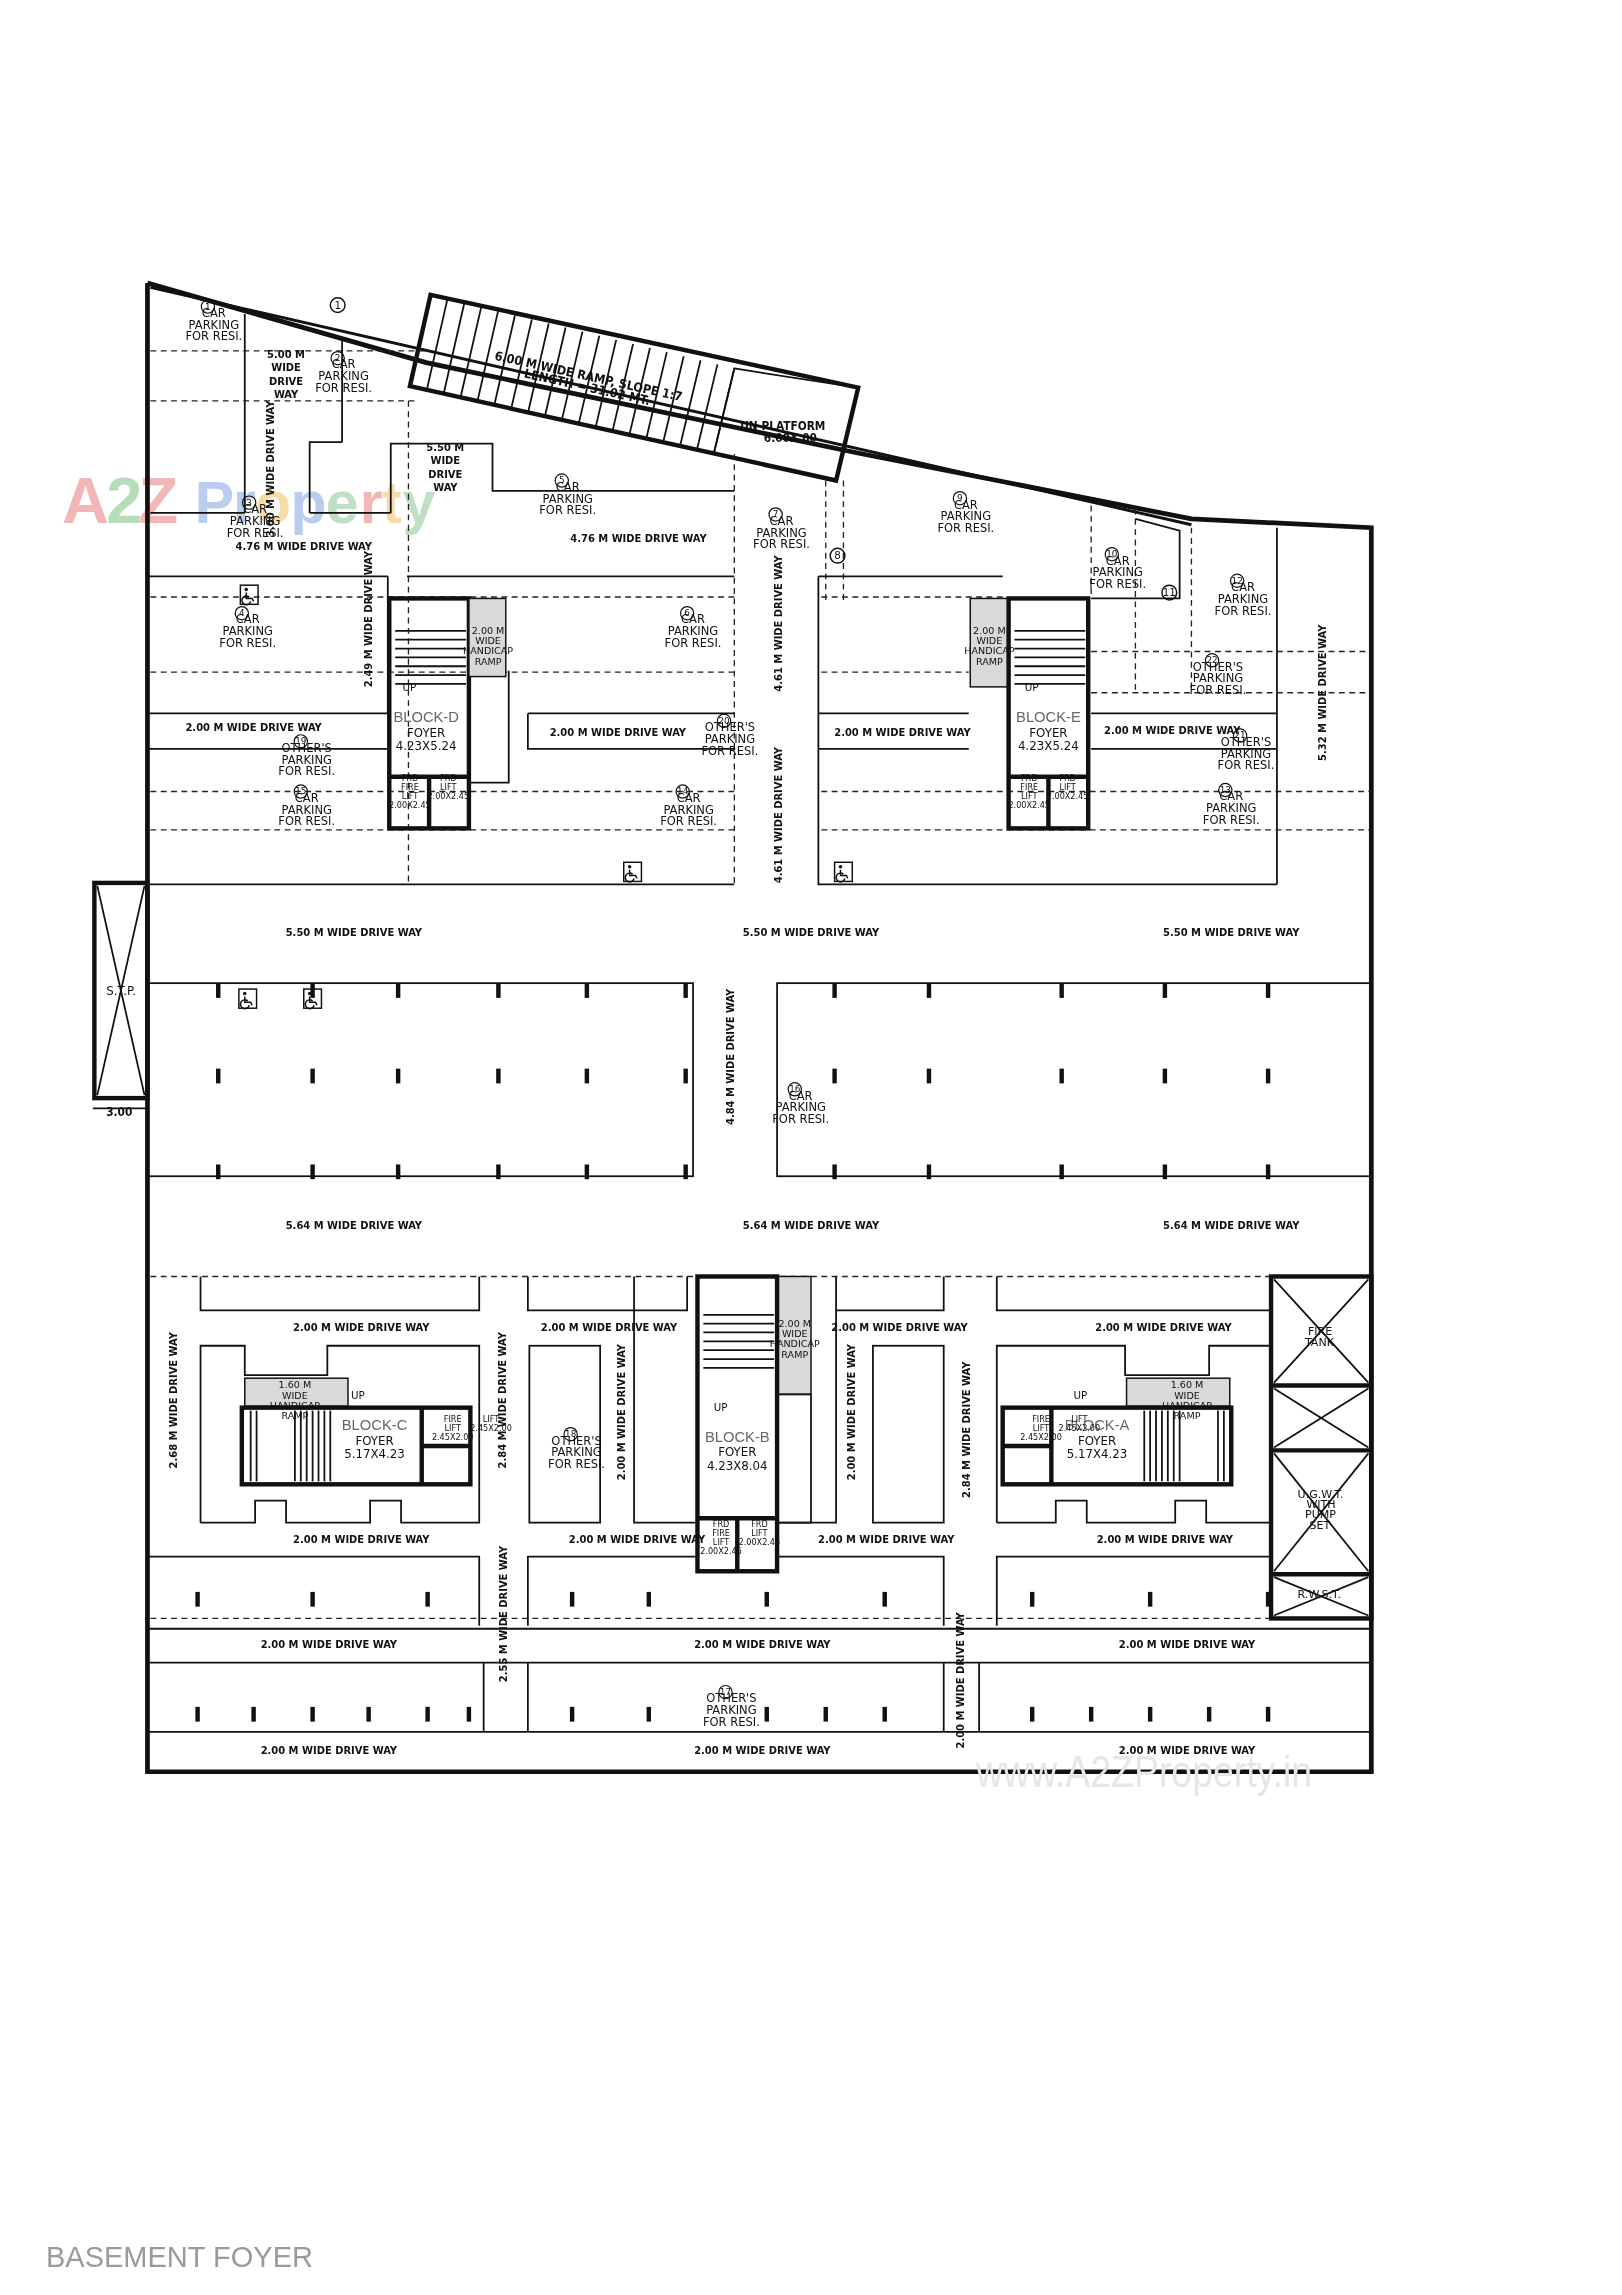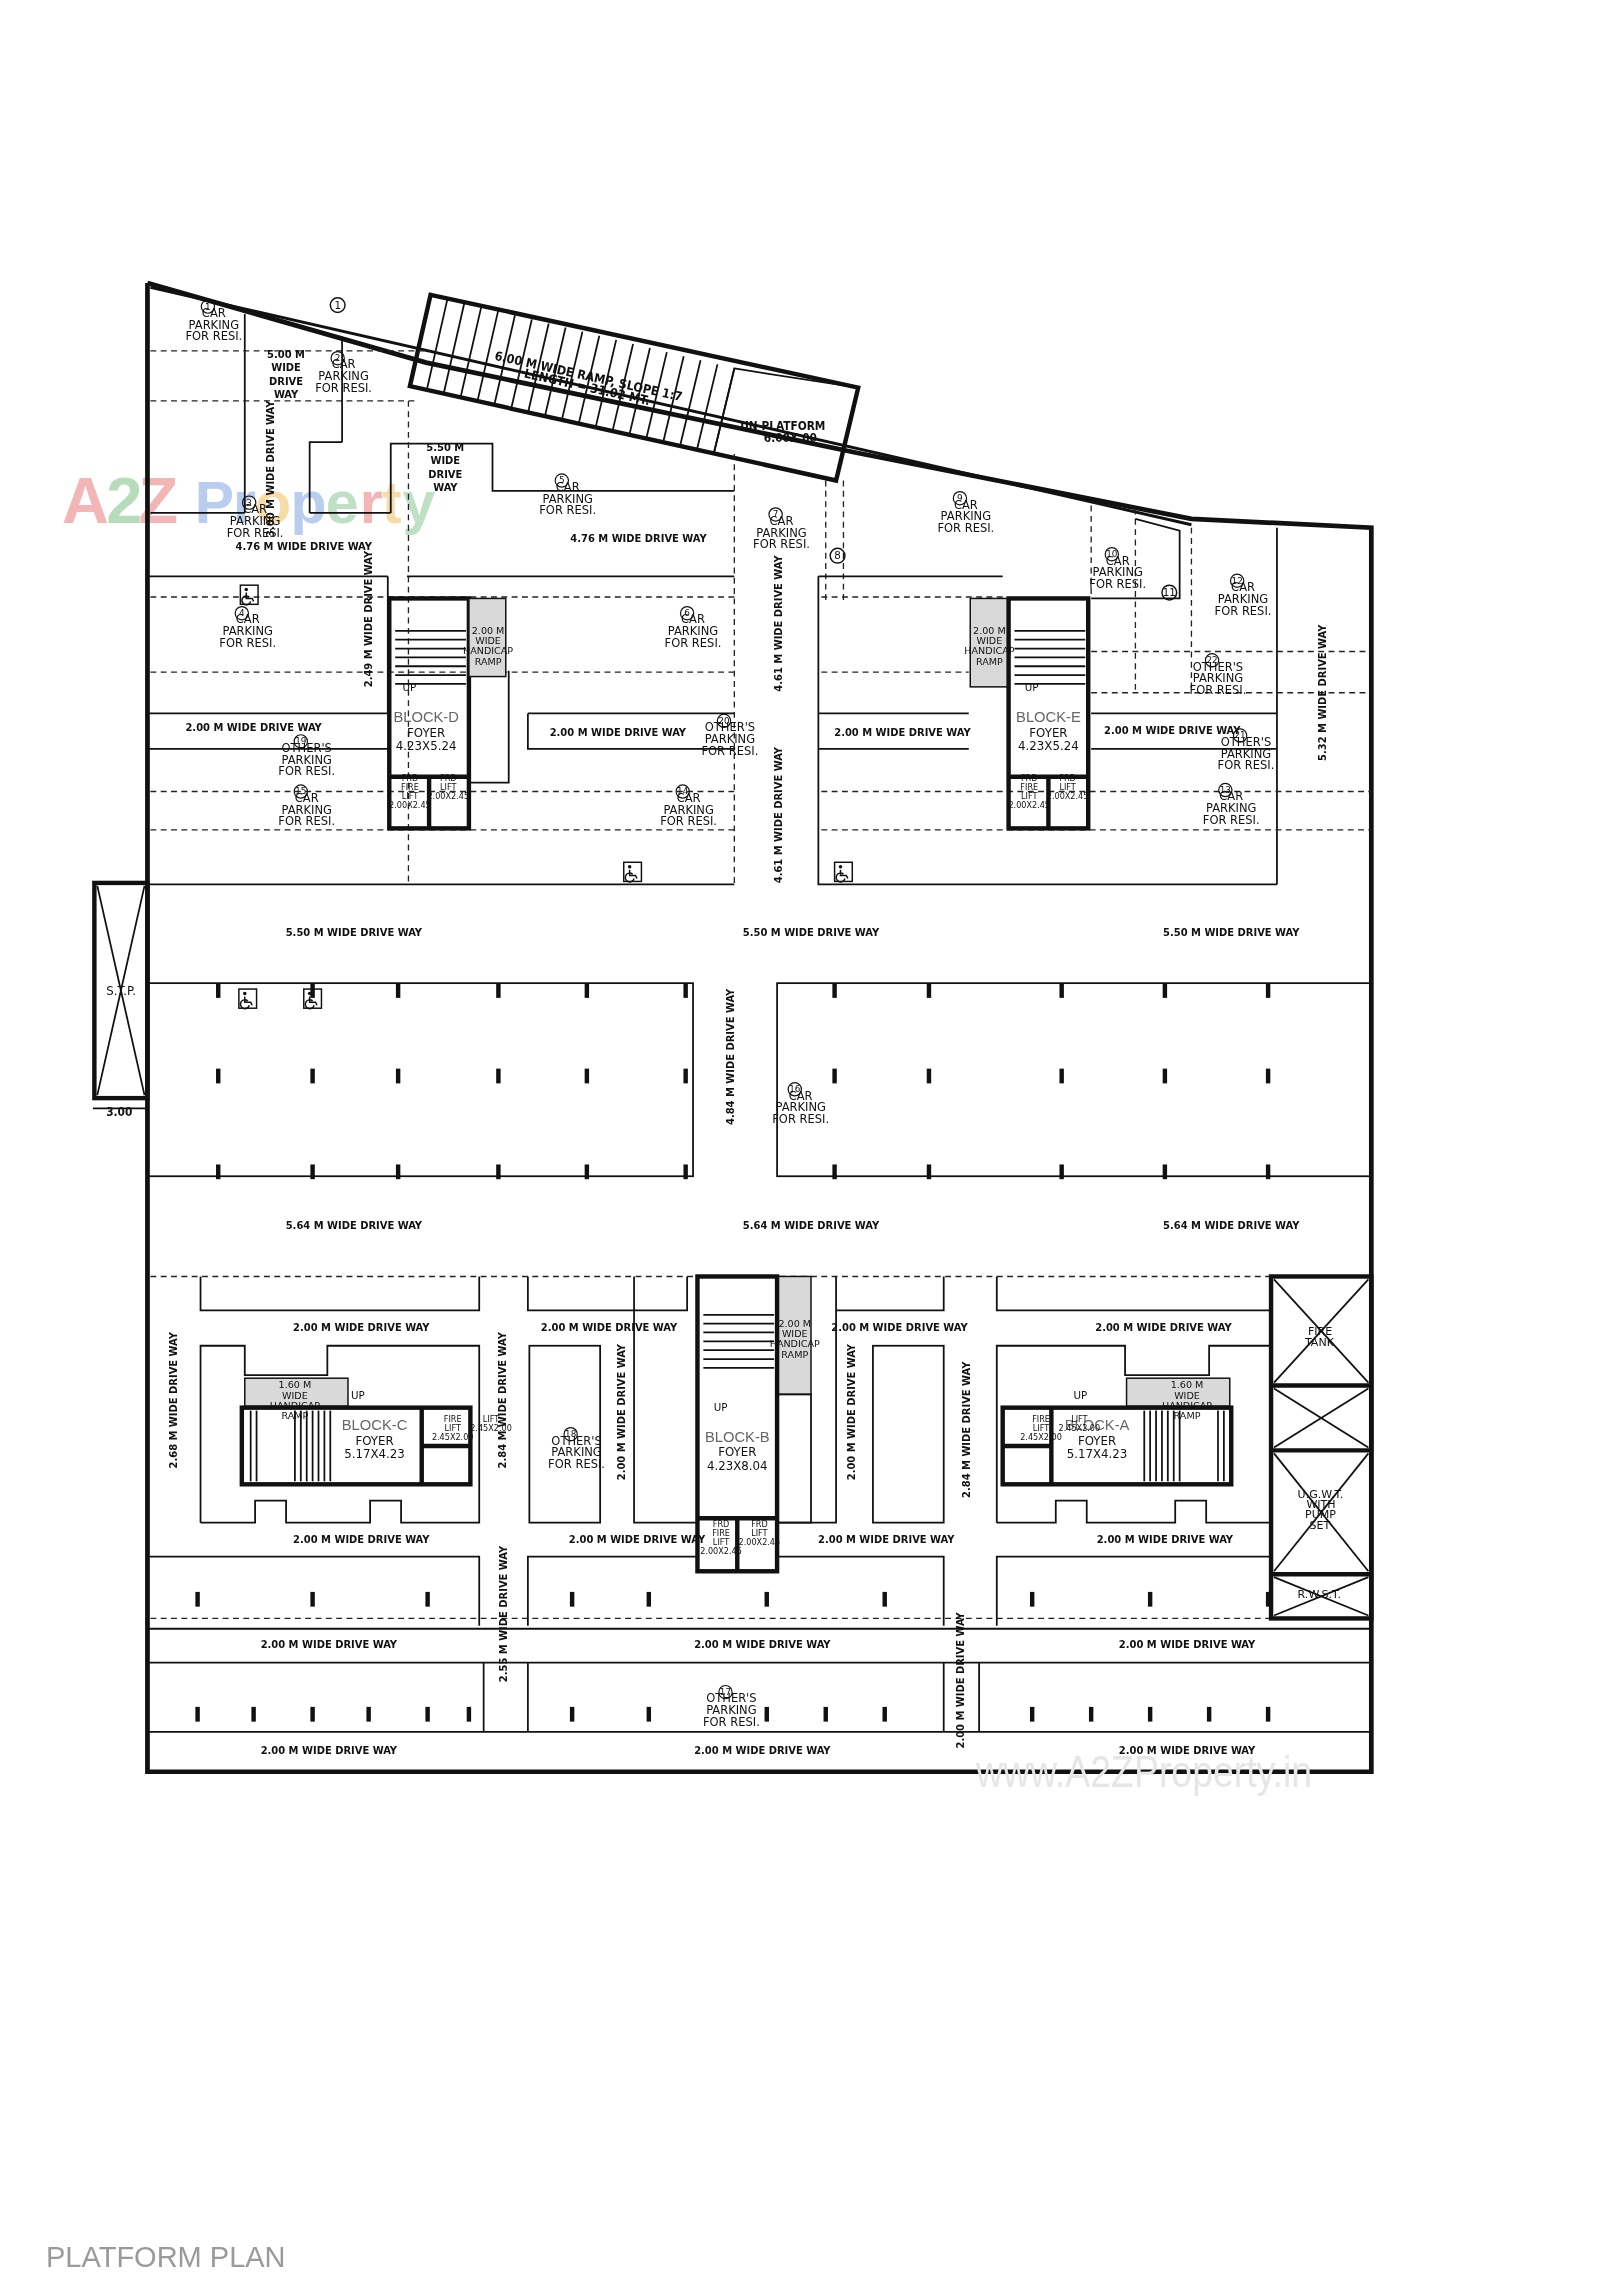--- a/index.html
+++ b/index.html
@@ -654,7 +654,7 @@
     </g>
 </svg>
 
-<div id="title">PLATFORM PLAN</div>
+<div id="title">BASEMENT FOYER</div>
 <div id="url-wm">www.A2ZProperty.in</div>
 
 

